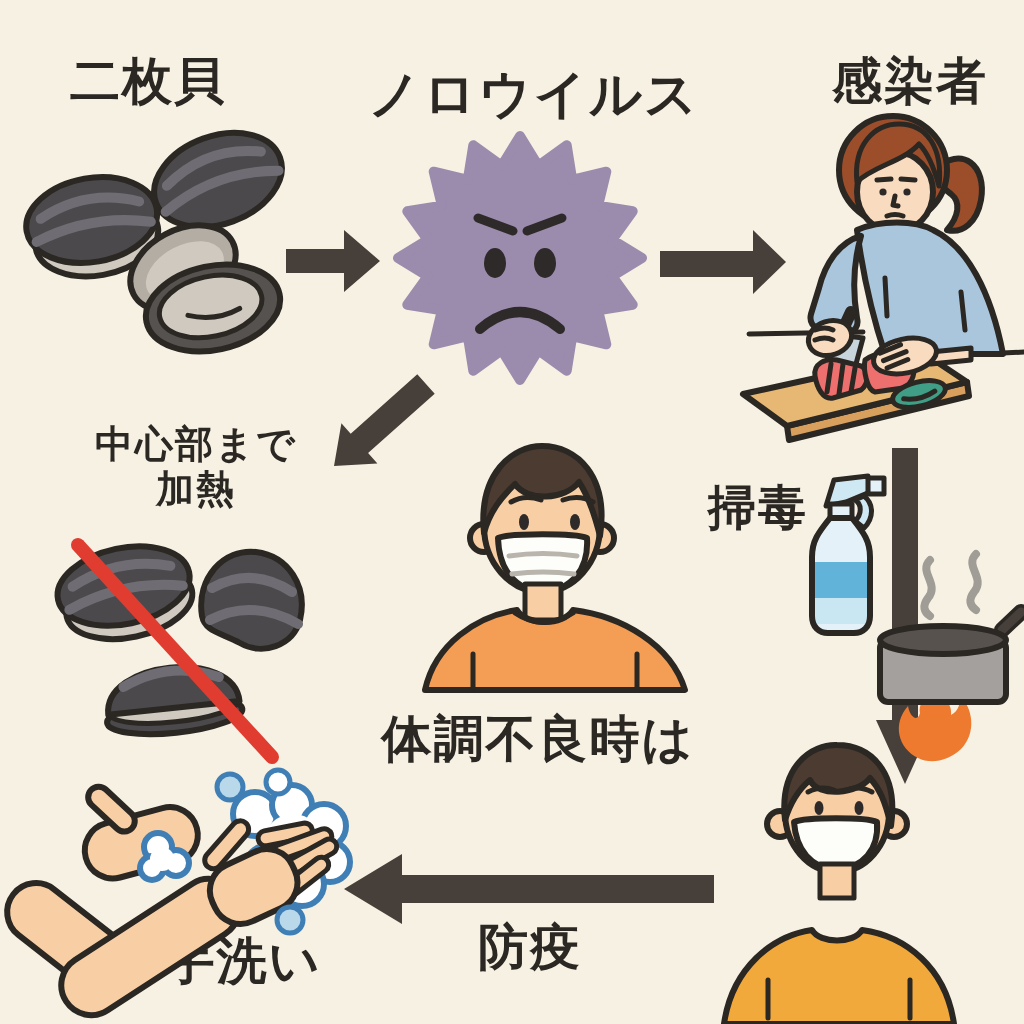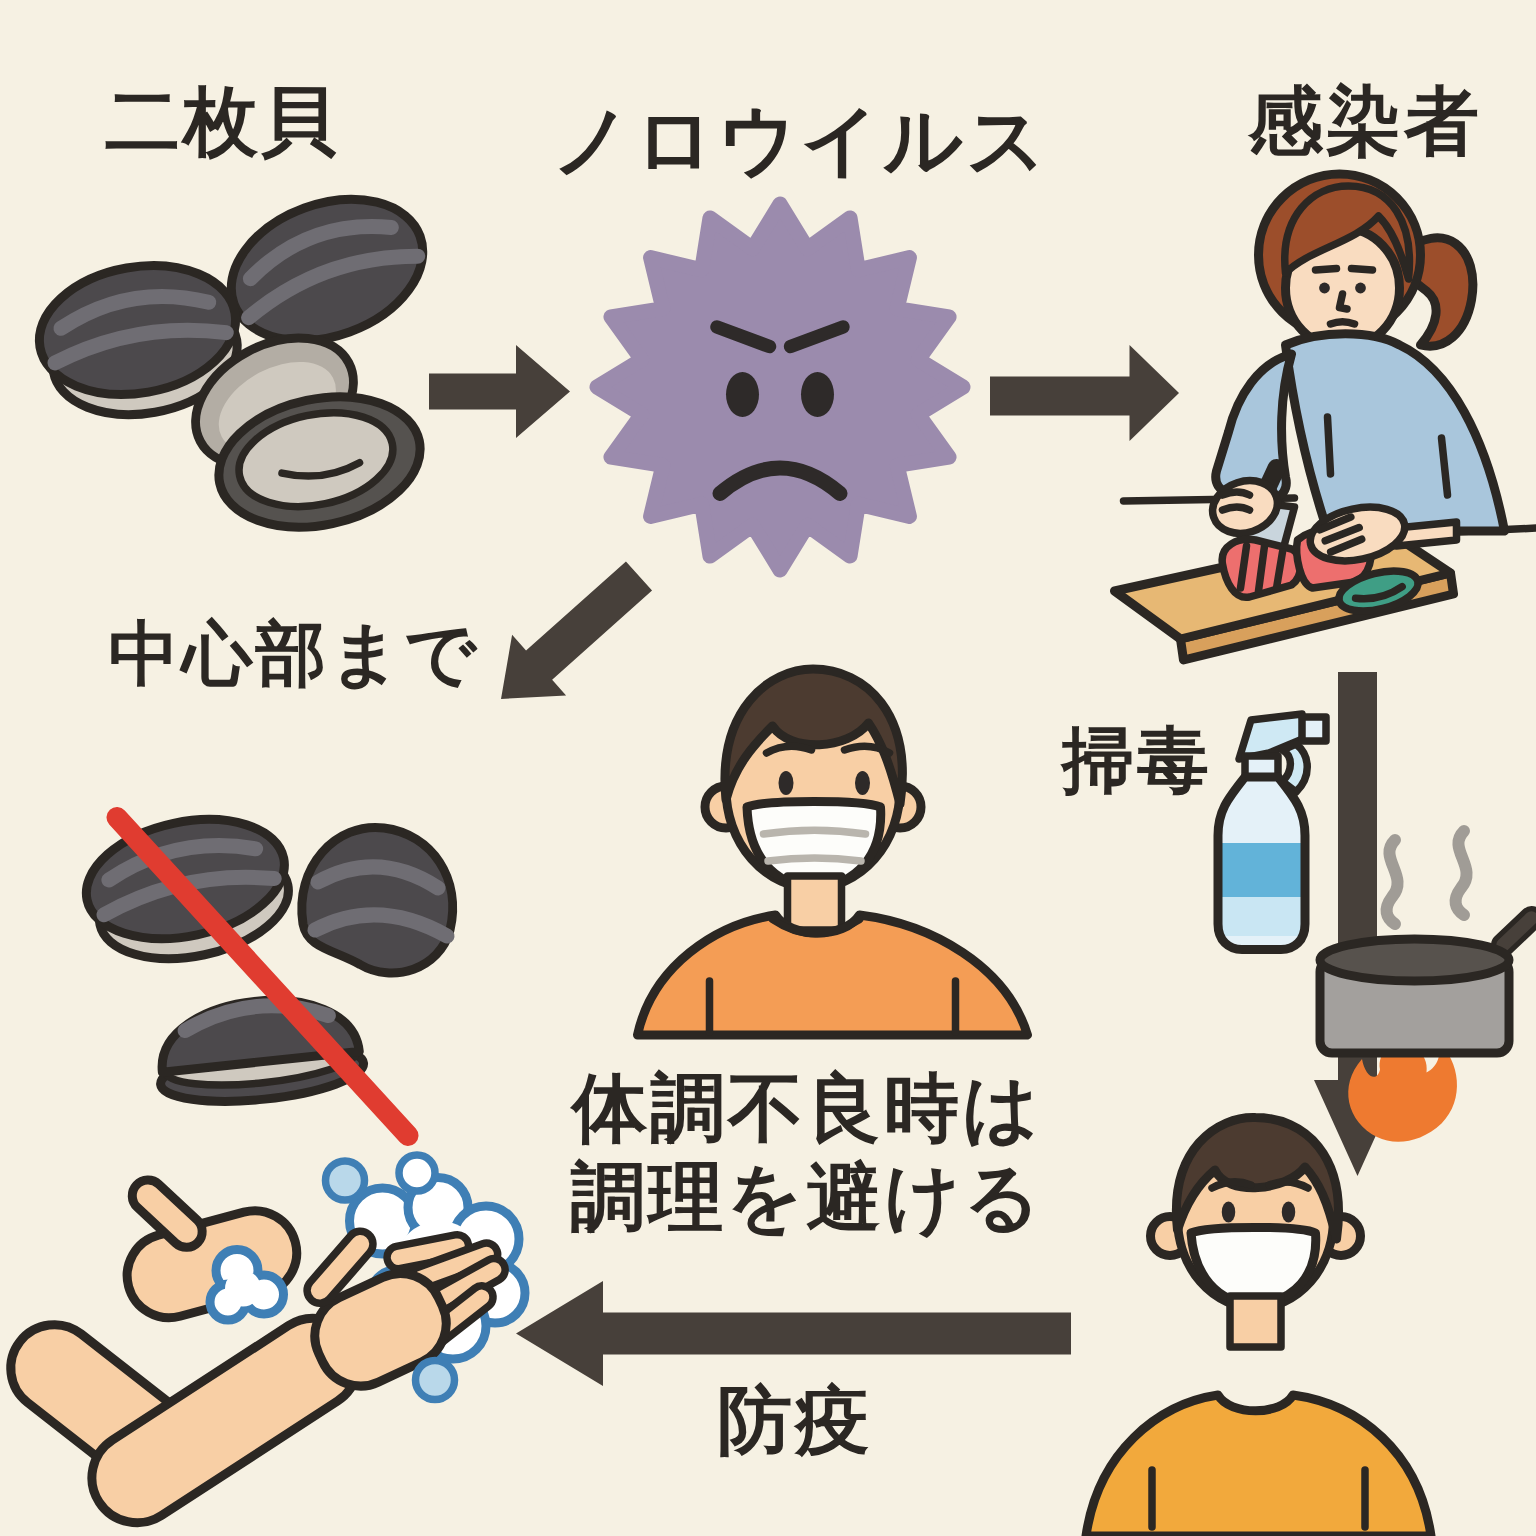--- a/index.html
+++ b/index.html
@@ -66,7 +66,7 @@
 
   <div class="lbl" style="left:832px;top:52px;width:155px;font-size:50px;">感染者</div>
 
-  <div class="lbl" style="left:66px;top:410px;width:260px;font-size:47px;">
+  <div class="lbl" style="left:66px;top:422px;width:260px;font-size:38px;">
     <div>中心部まで</div>
   </div>
 

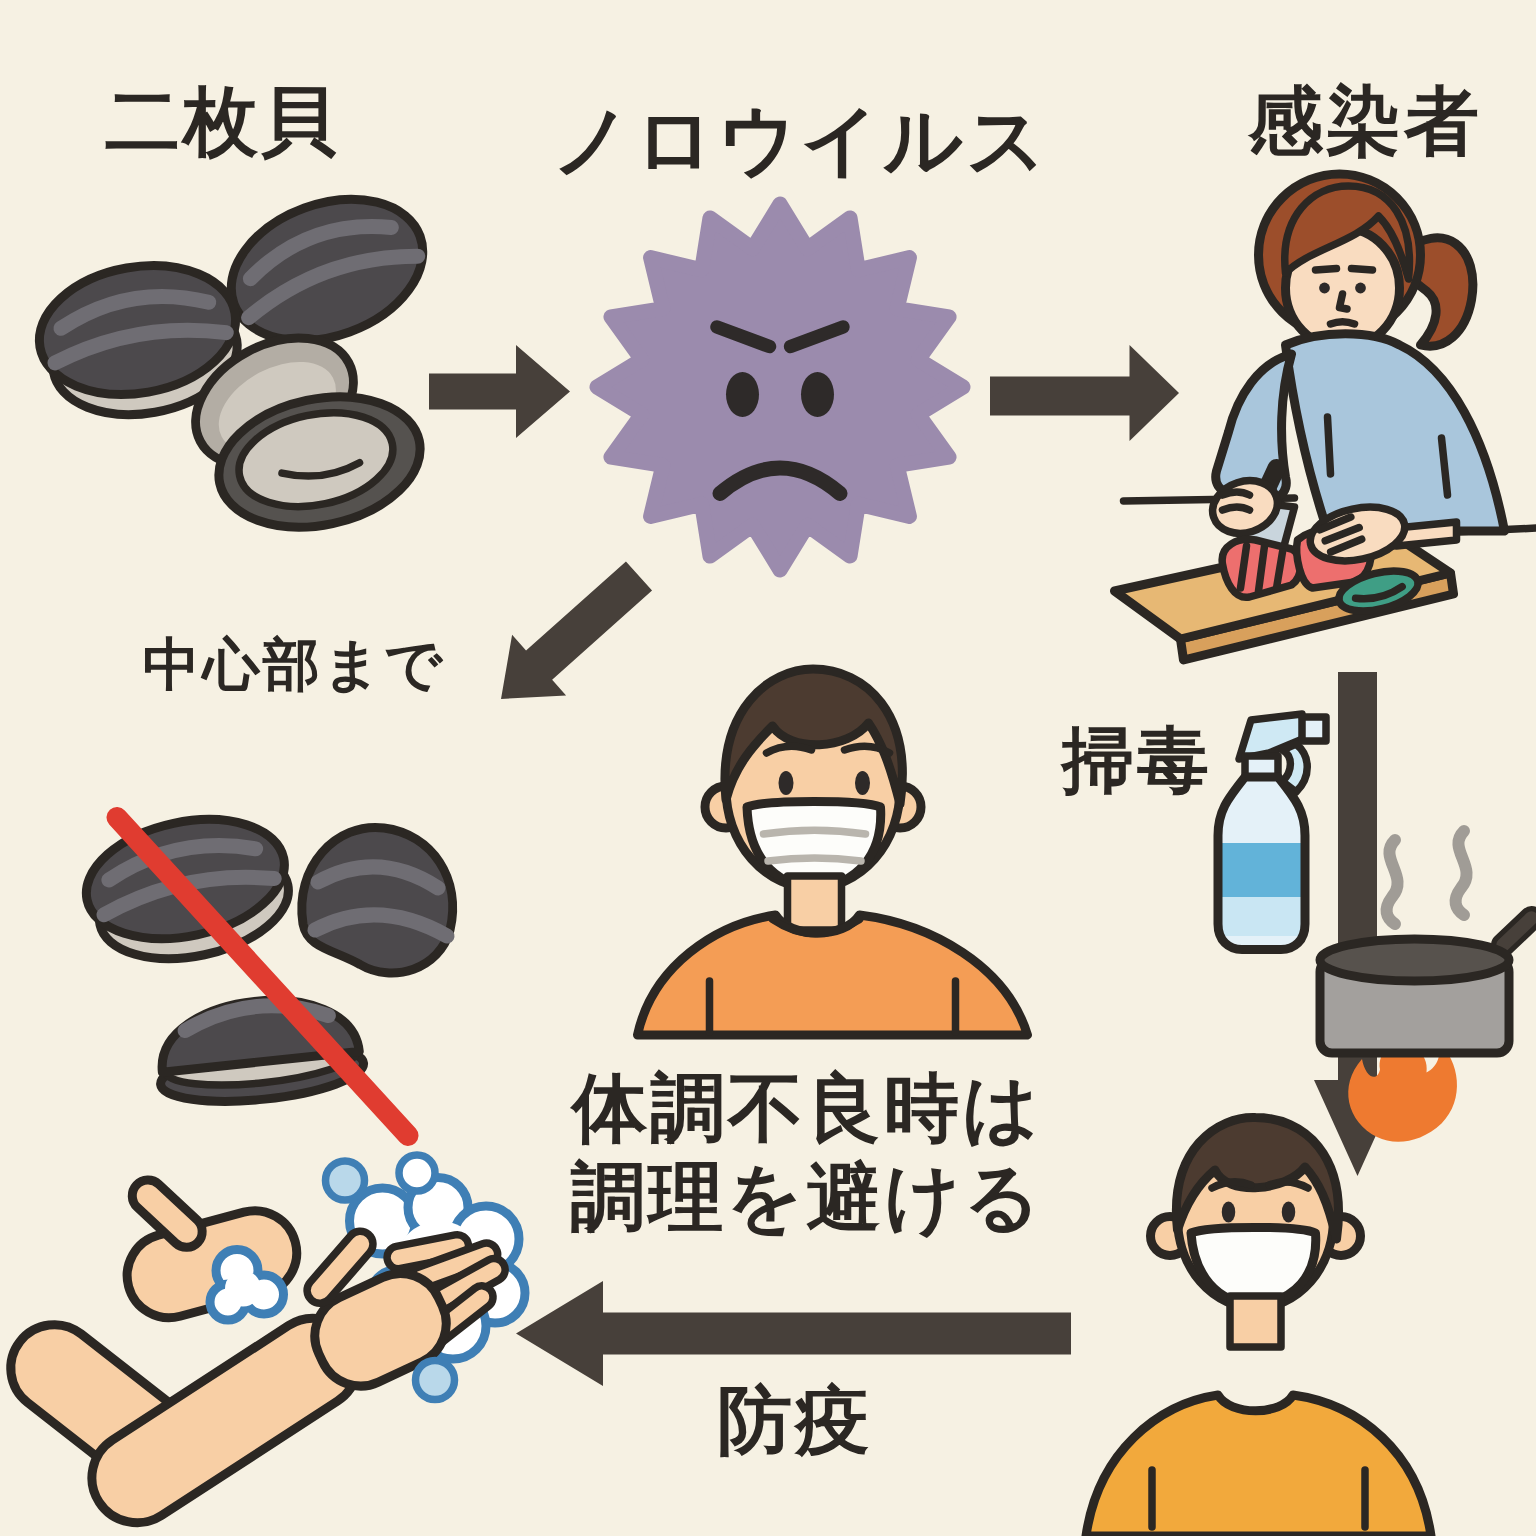--- a/index.html
+++ b/index.html
@@ -68,6 +68,7 @@
 
   <div class="lbl" style="left:66px;top:422px;width:260px;font-size:38px;">
     <div>中心部まで</div>
+    <div>加熱</div>
   </div>
 
   <div class="lbl" style="left:698px;top:480px;width:110px;font-size:48px;text-align:right;">掃毒</div>

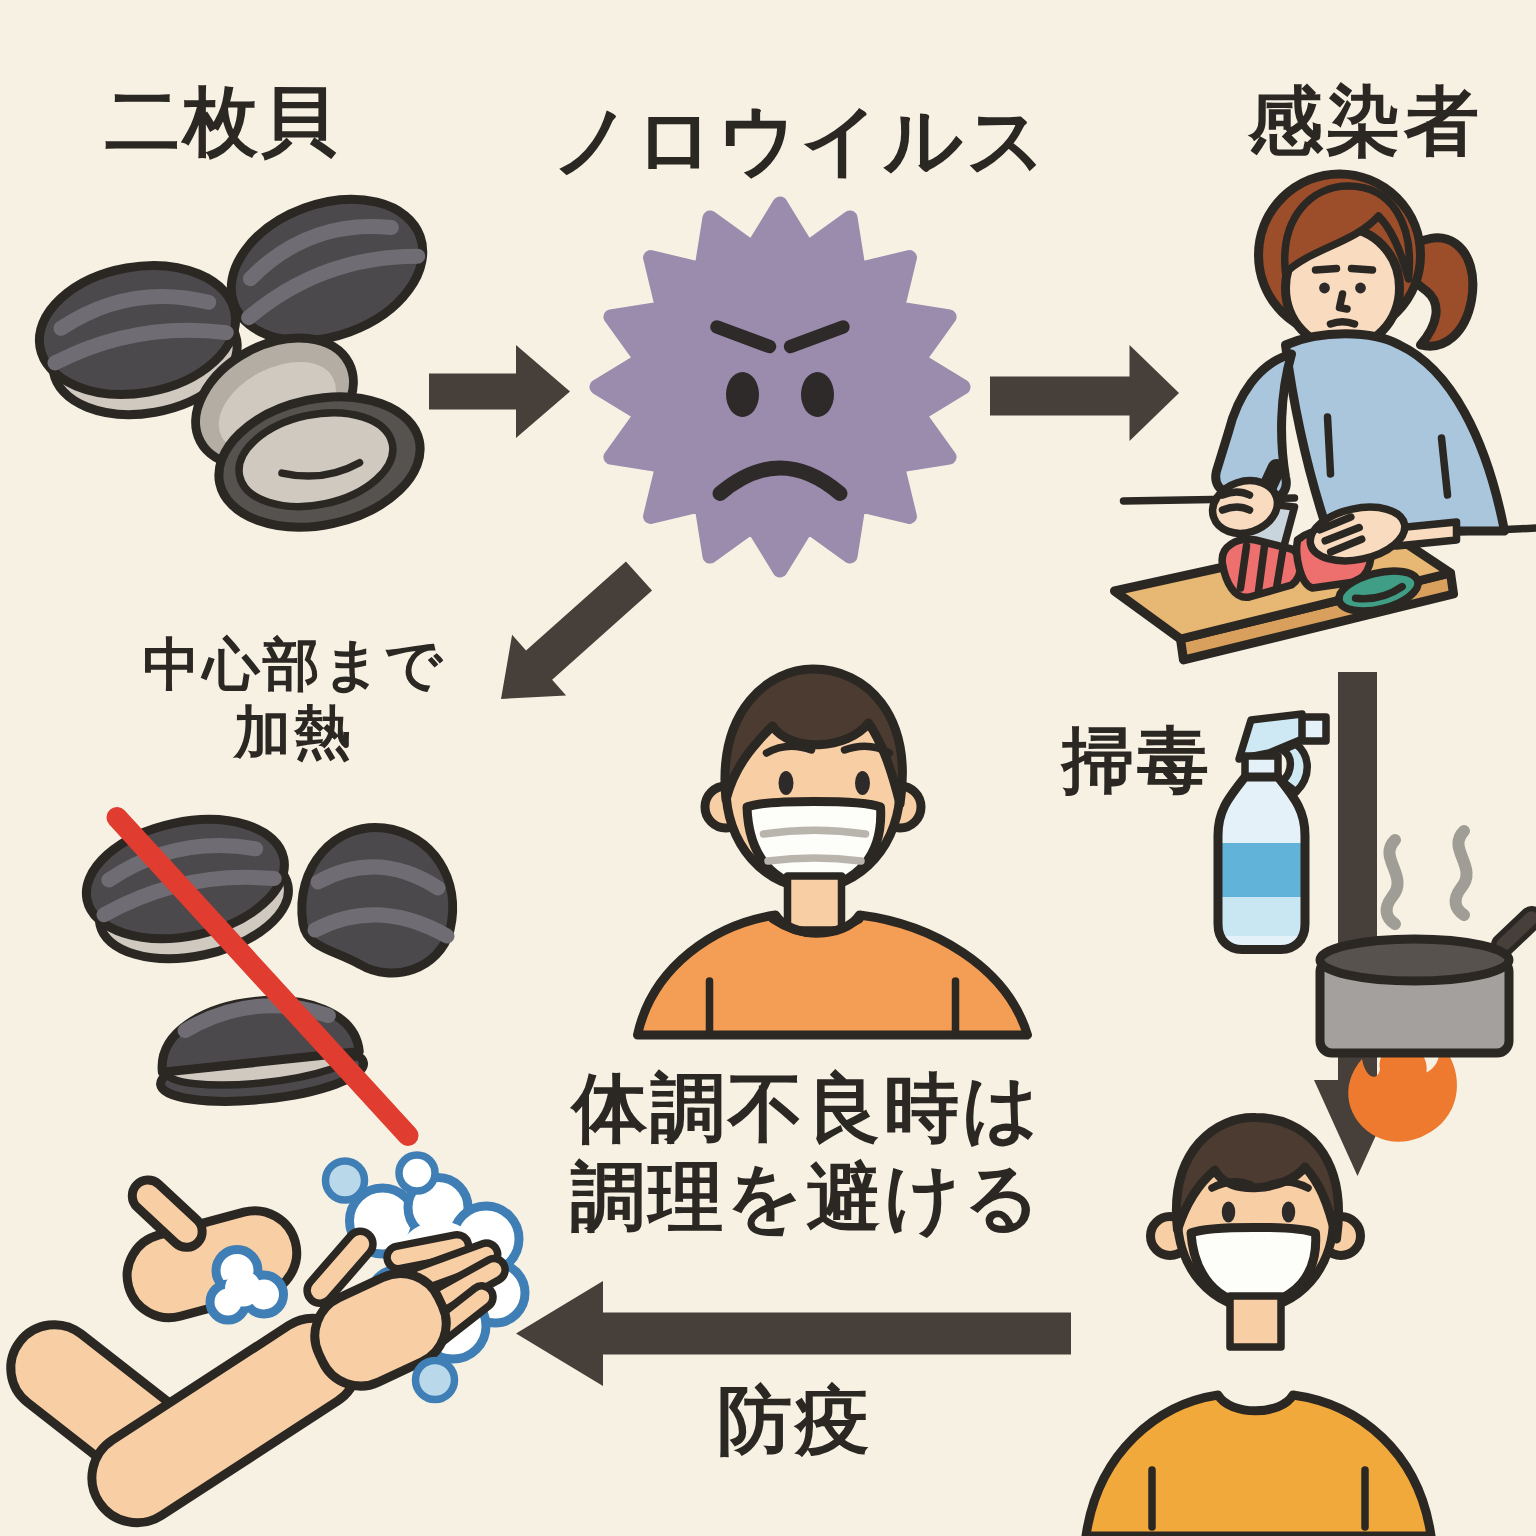--- a/index.html
+++ b/index.html
@@ -75,7 +75,6 @@
 
   <div class="lbl" style="left:378px;top:694px;width:320px;font-size:50px;margin-top:16px;">
     <div>体調不良時は</div>
-    <div>調理を避ける</div>
   </div>
 
   <div class="lbl" style="left:455px;top:918px;width:150px;font-size:50px;">防疫</div>

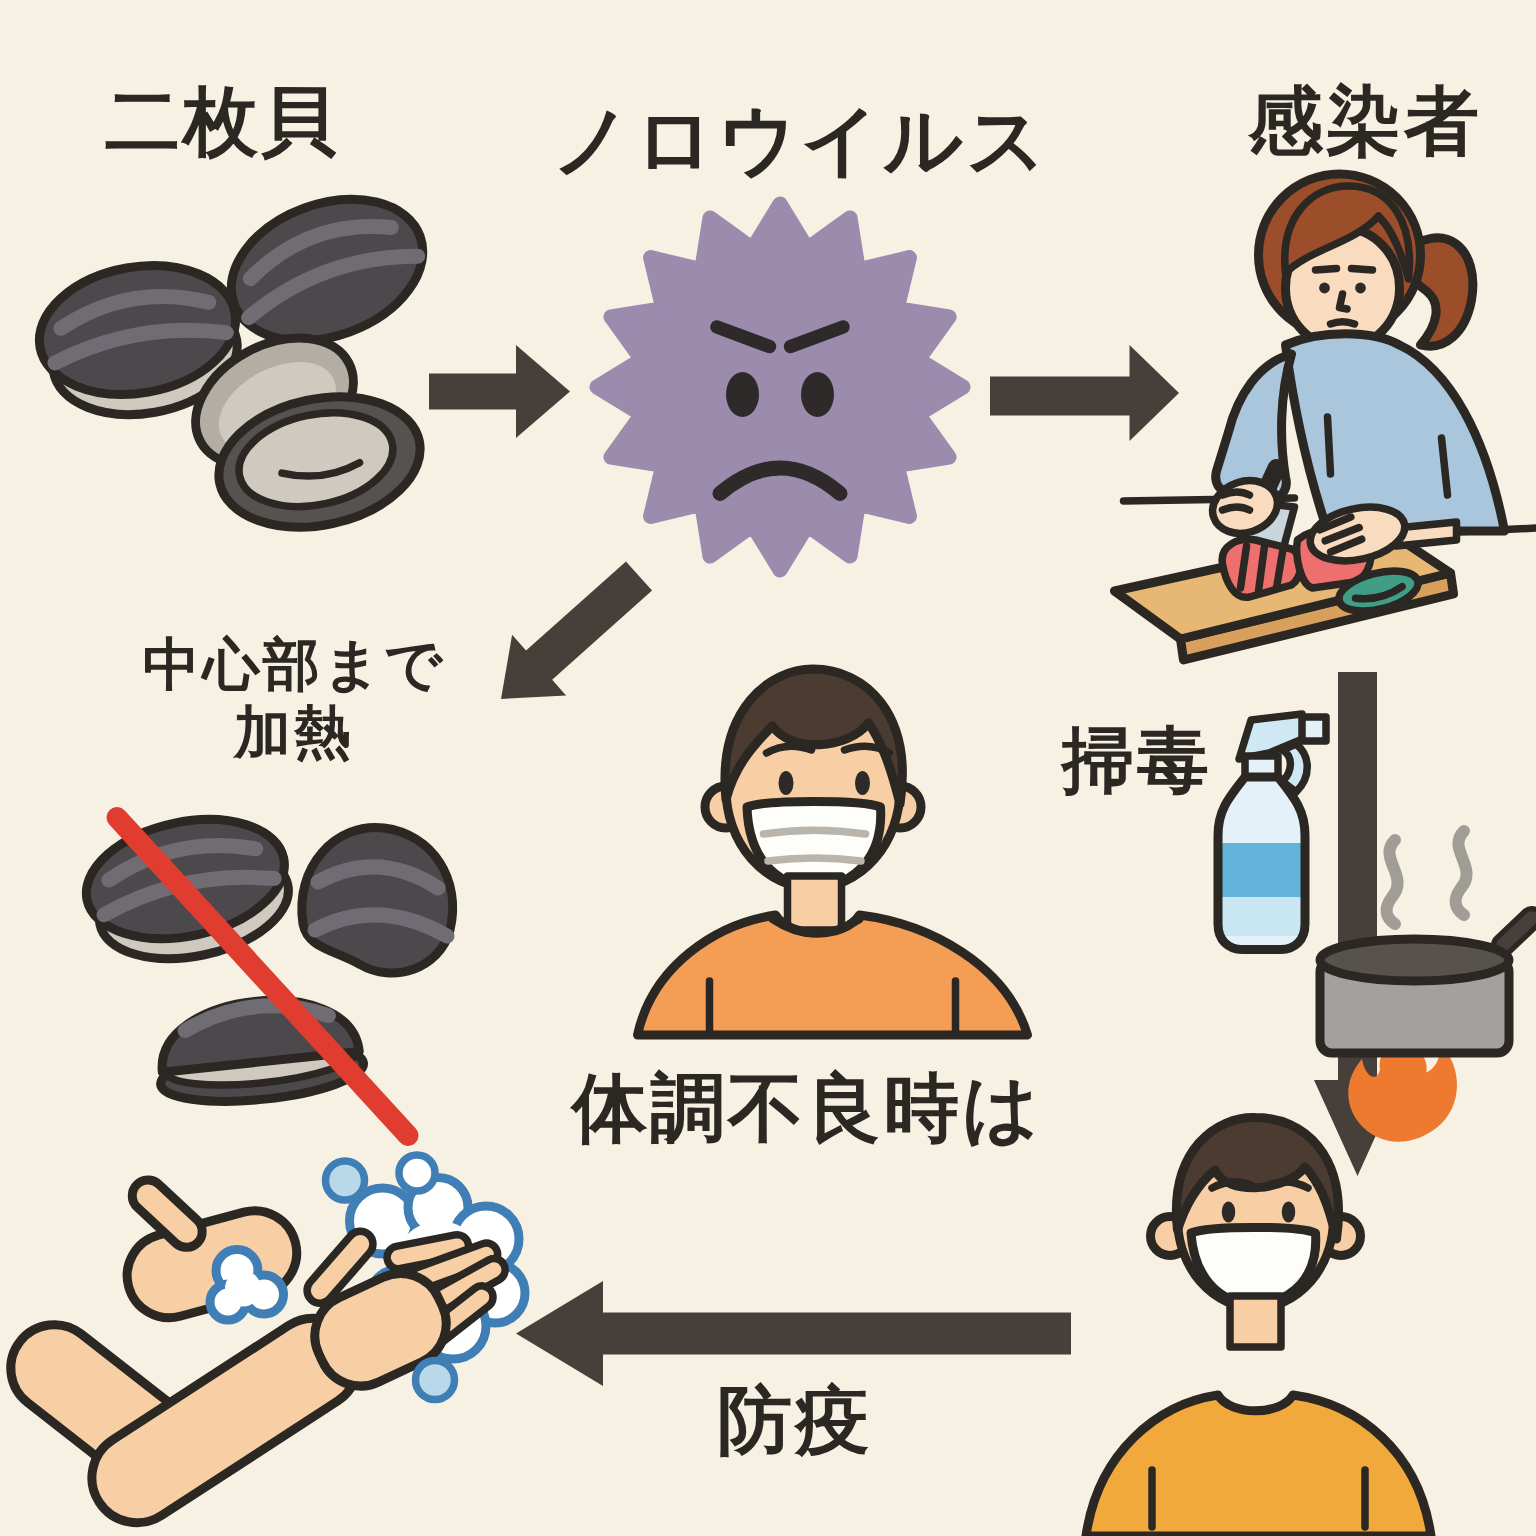--- a/index.html
+++ b/index.html
@@ -79,6 +79,7 @@
 
   <div class="lbl" style="left:455px;top:918px;width:150px;font-size:50px;">防疫</div>
 
+  <div class="lbl" style="left:158px;top:932px;width:170px;font-size:50px;">手洗い</div>
 
   <svg style="left:25px;top:128px;" width="270" height="240" viewBox="0 0 270 240">
 

